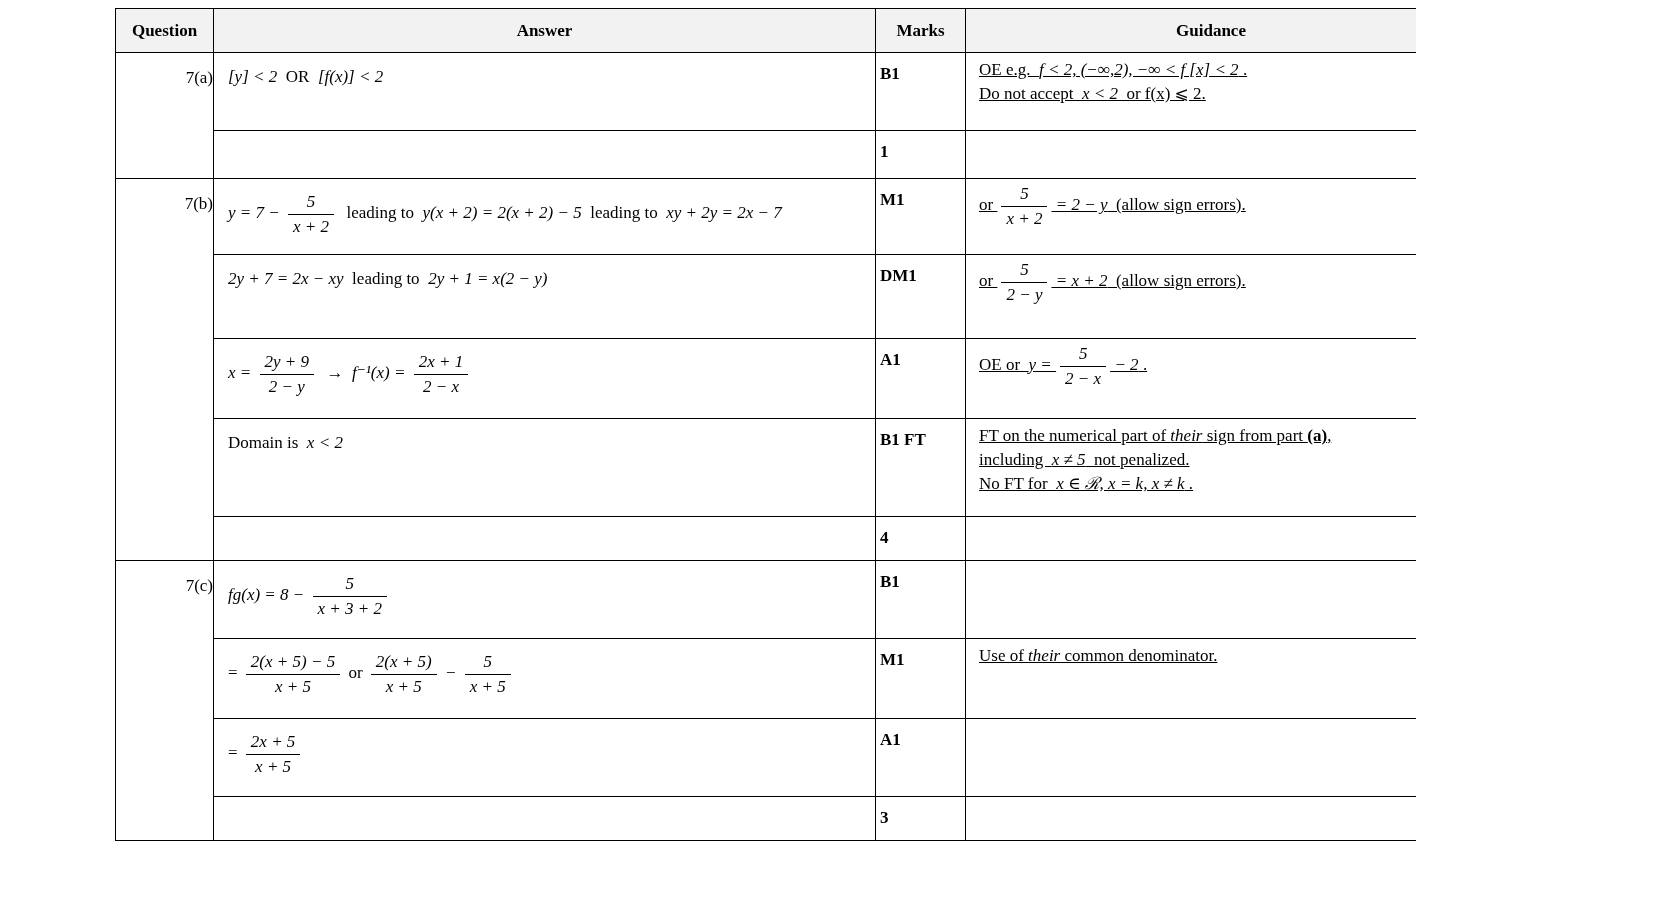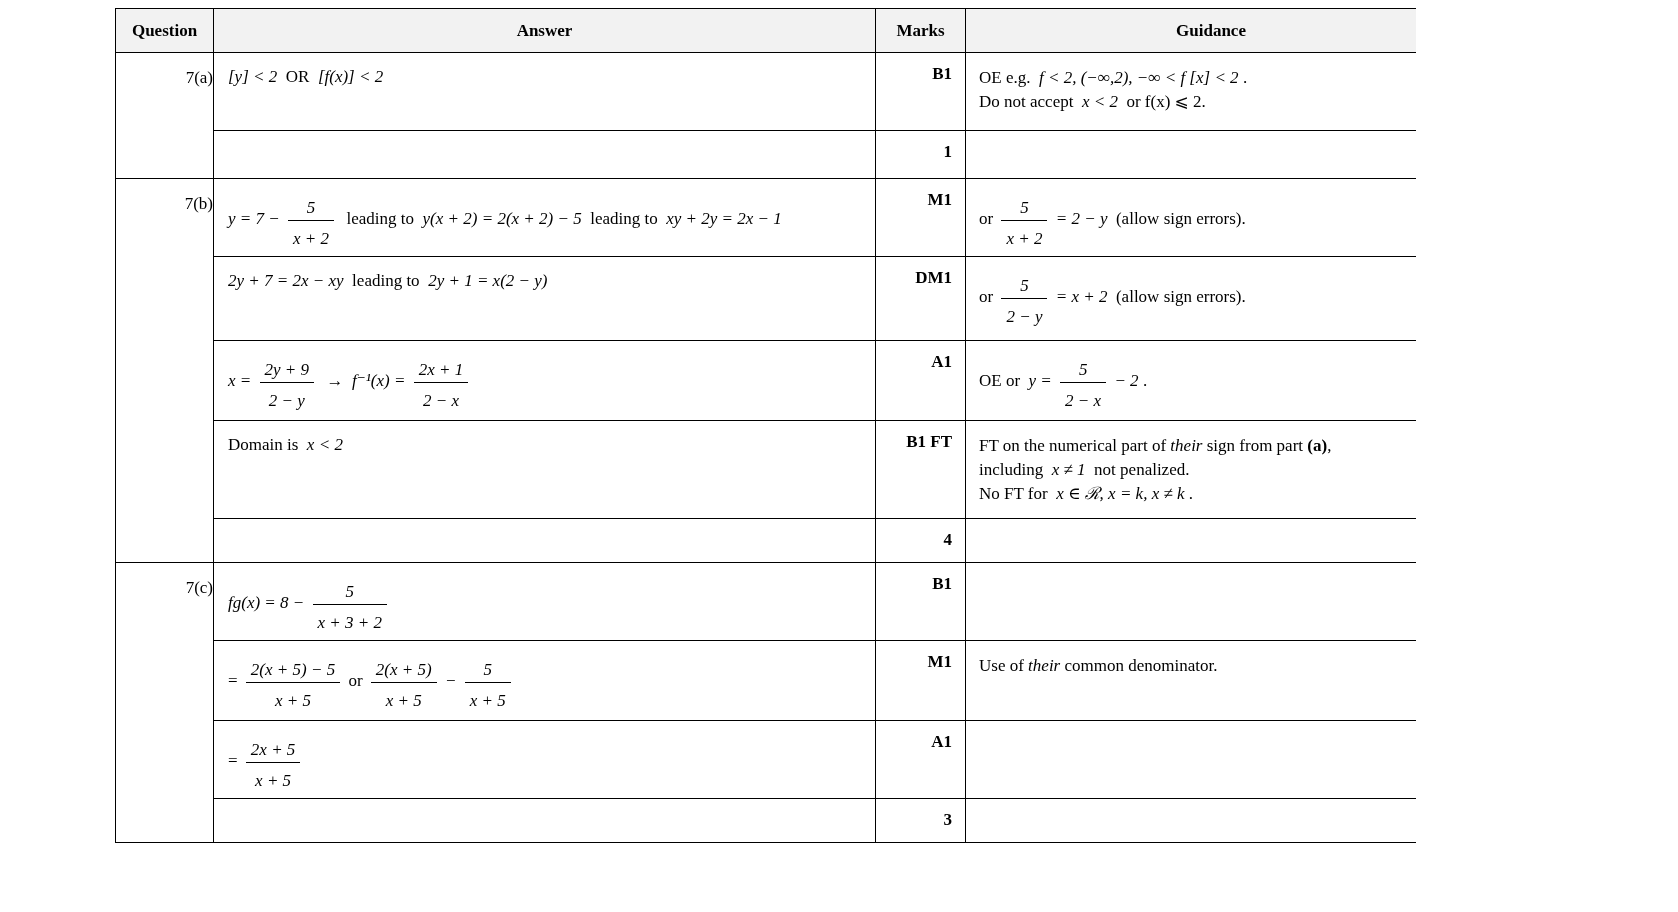--- a/index.html
+++ b/index.html
@@ -49,7 +49,7 @@
     padding: 13px 8px 8px 13px;
   }
 
-  .math { font-style: italic; margin-top: 6px; }
+  .math { font-style: italic; }
   .ital { font-style: italic; }
   .bold { font-weight: bold; }
 

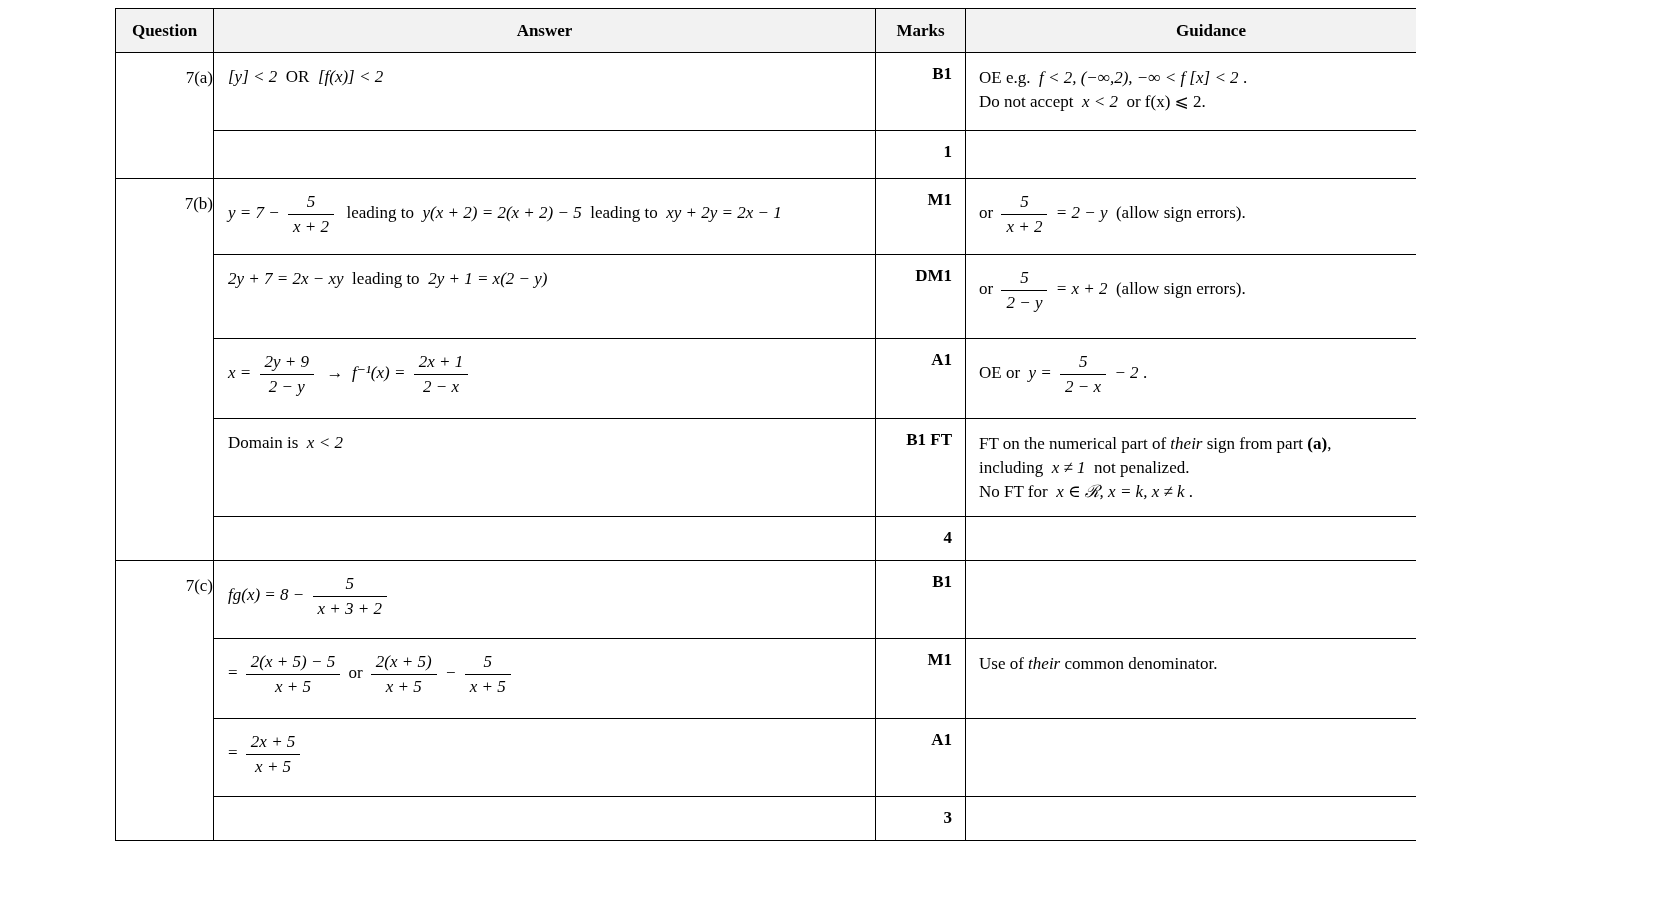--- a/index.html
+++ b/index.html
@@ -40,7 +40,7 @@
   }
   td.marks {
     vertical-align: top;
-    text-align: right;
+    text-align: left;
     font-weight: bold;
     padding: 11px 13px 4px 4px;
   }

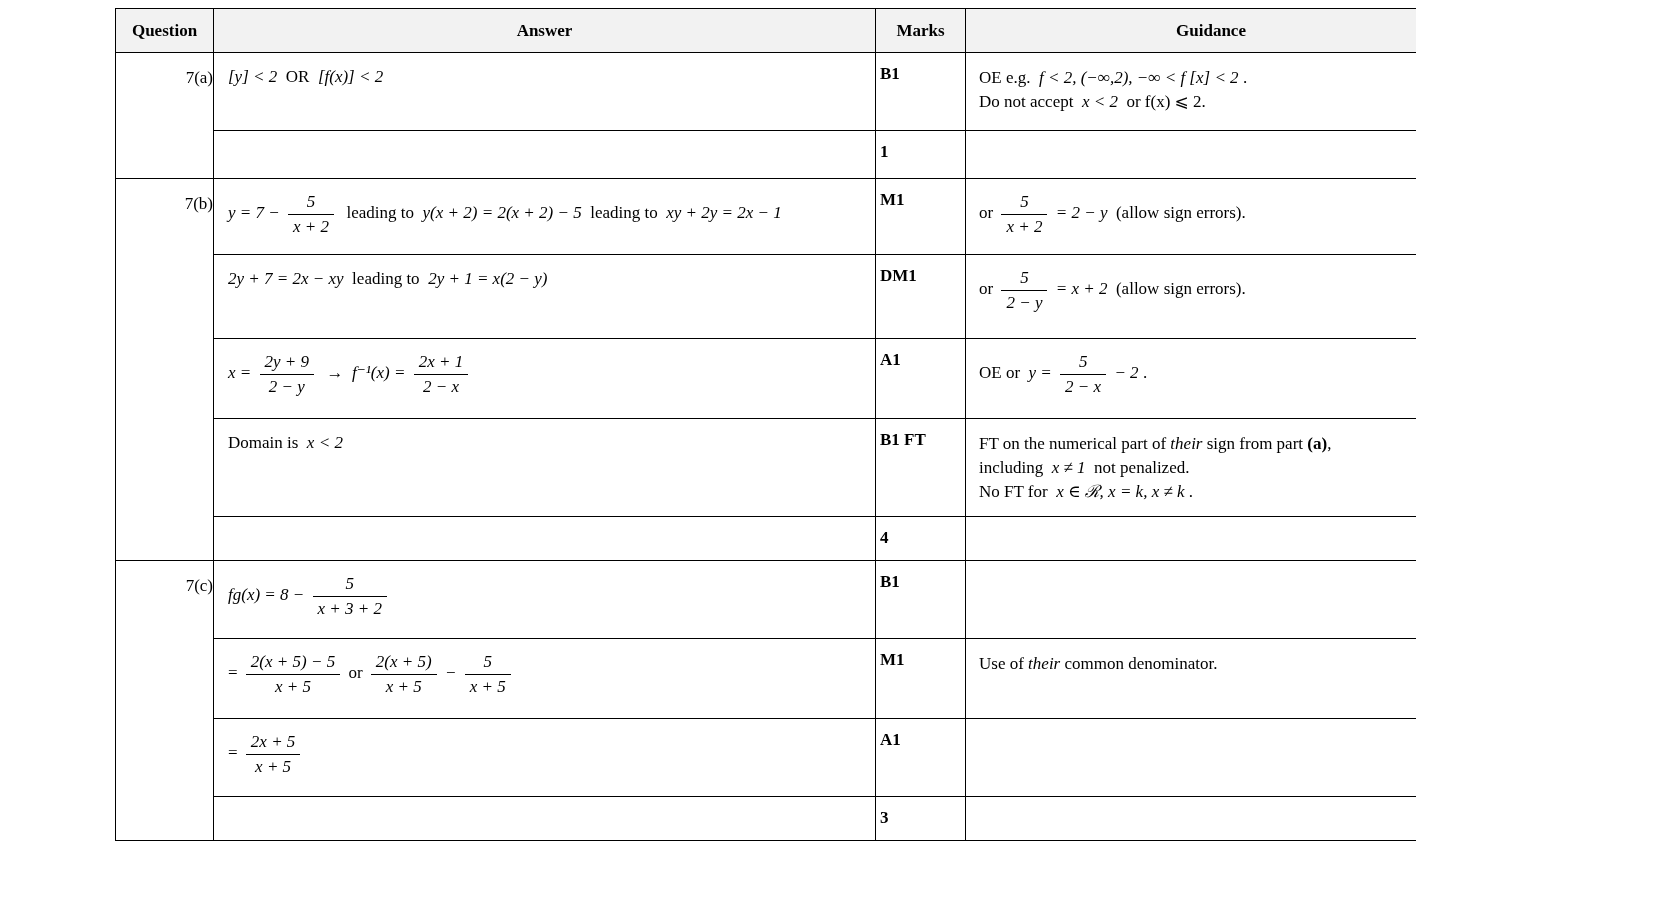--- a/index.html
+++ b/index.html
@@ -46,7 +46,8 @@
   }
   td.guid {
     vertical-align: top;
-    padding: 13px 8px 8px 13px;
+    padding: 5px 8px 8px 13px;
+    text-decoration: underline;
   }
 
   .math { font-style: italic; }

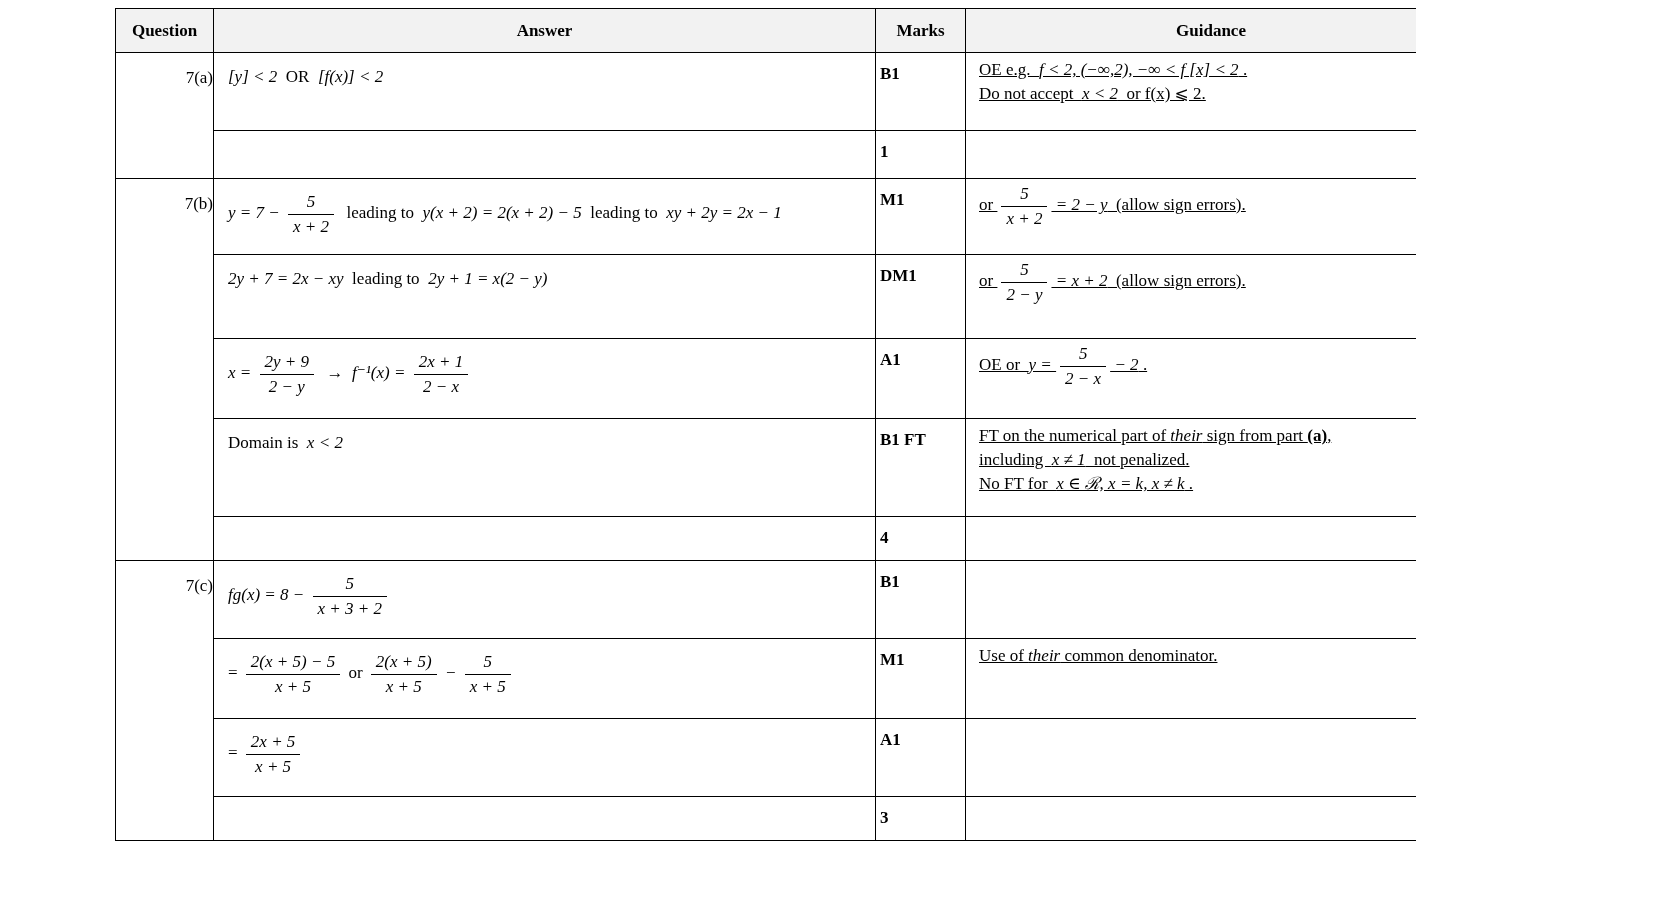--- a/index.html
+++ b/index.html
@@ -112,7 +112,7 @@
           <span class="aline"><span class="math">y = 7 − </span><span class="frac">
                 <span class="num math">5</span>
                 <span class="den math">x + 2</span>
-              </span><span class="plain">&nbsp; leading to &nbsp;</span><span class="math">y(x + 2) = 2(x + 2) − 5</span><span class="plain">&nbsp; leading to &nbsp;</span><span class="math">xy + 2y = 2x − 1</span></span>
+              </span><span class="plain">&nbsp; leading to &nbsp;</span><span class="math">y(x + 2) = 2(x + 2) − 5</span><span class="plain">&nbsp; leading to &nbsp;</span><span class="math">xy + 2y = 2x − 7</span></span>
         </td>
         <td class="marks">M1</td>
         <td class="guid">

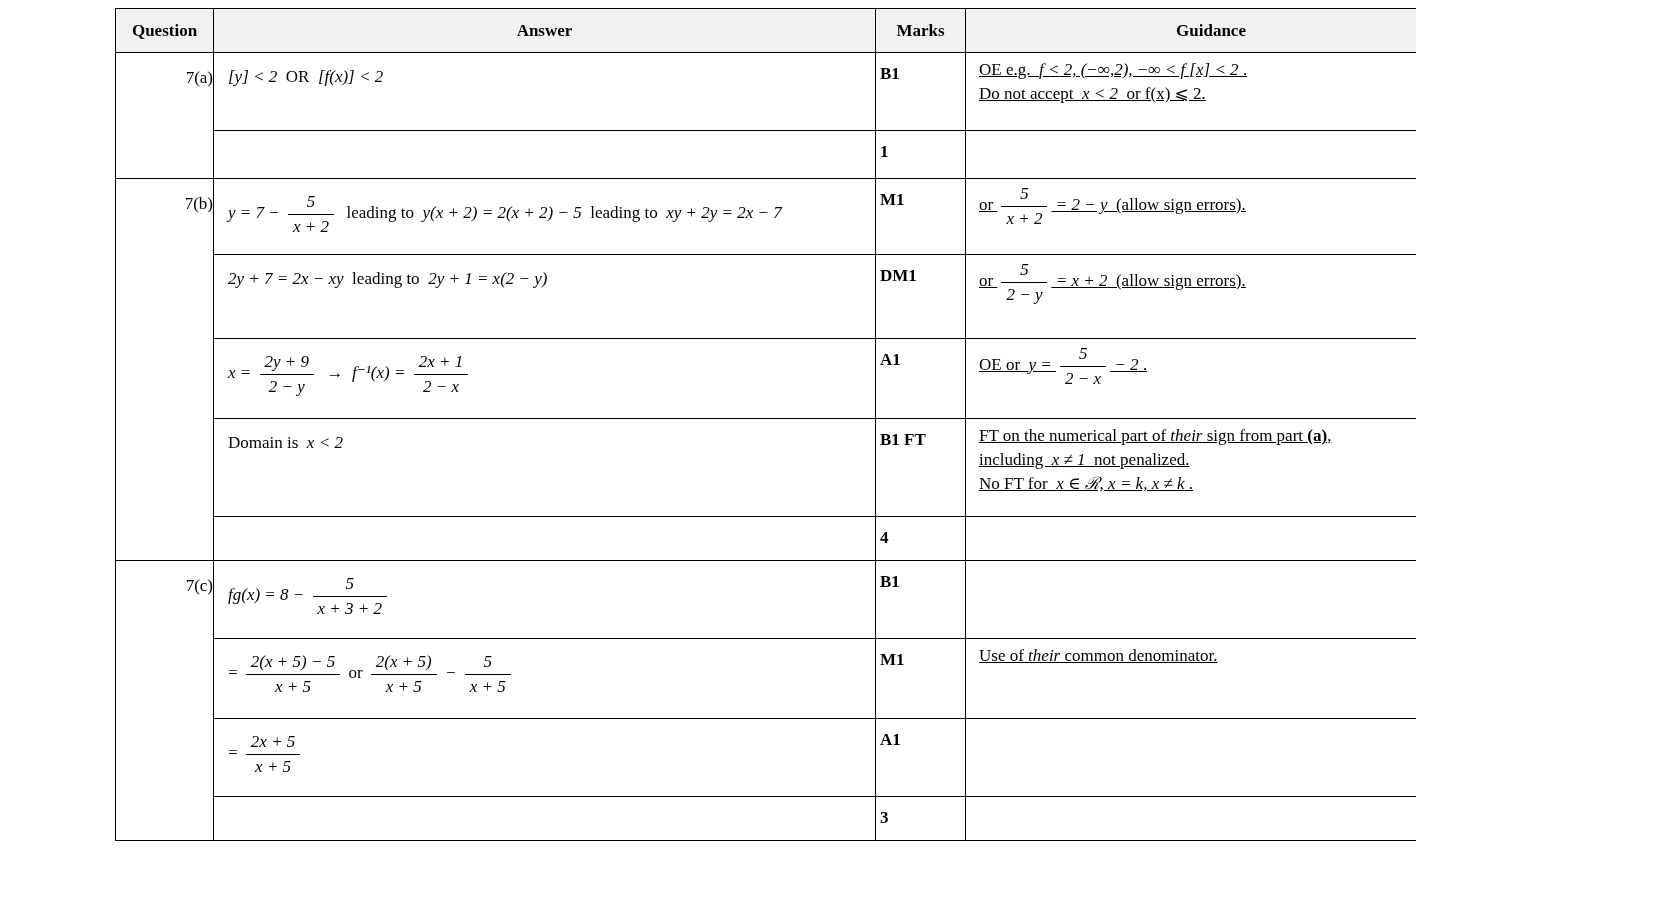--- a/index.html
+++ b/index.html
@@ -159,7 +159,7 @@
         <td class="marks">B1 FT</td>
         <td class="guid">
           <span class="gline"><span class="plain">FT on the numerical part of </span><span class="ital">their</span><span class="plain"> sign from part </span><span class="bold">(a)</span><span class="plain">,</span></span>
-          <span class="gline"><span class="plain">including&nbsp; </span><span class="math">x ≠ 1</span><span class="plain">&nbsp; not penalized.</span></span>
+          <span class="gline"><span class="plain">including&nbsp; </span><span class="math">x ≠ 5</span><span class="plain">&nbsp; not penalized.</span></span>
           <span class="gline"><span class="plain">No FT for&nbsp; </span><span class="math">x ∈ ℛ, x = k, x ≠ k</span><span class="plain"> .</span></span>
         </td>
       </tr>

